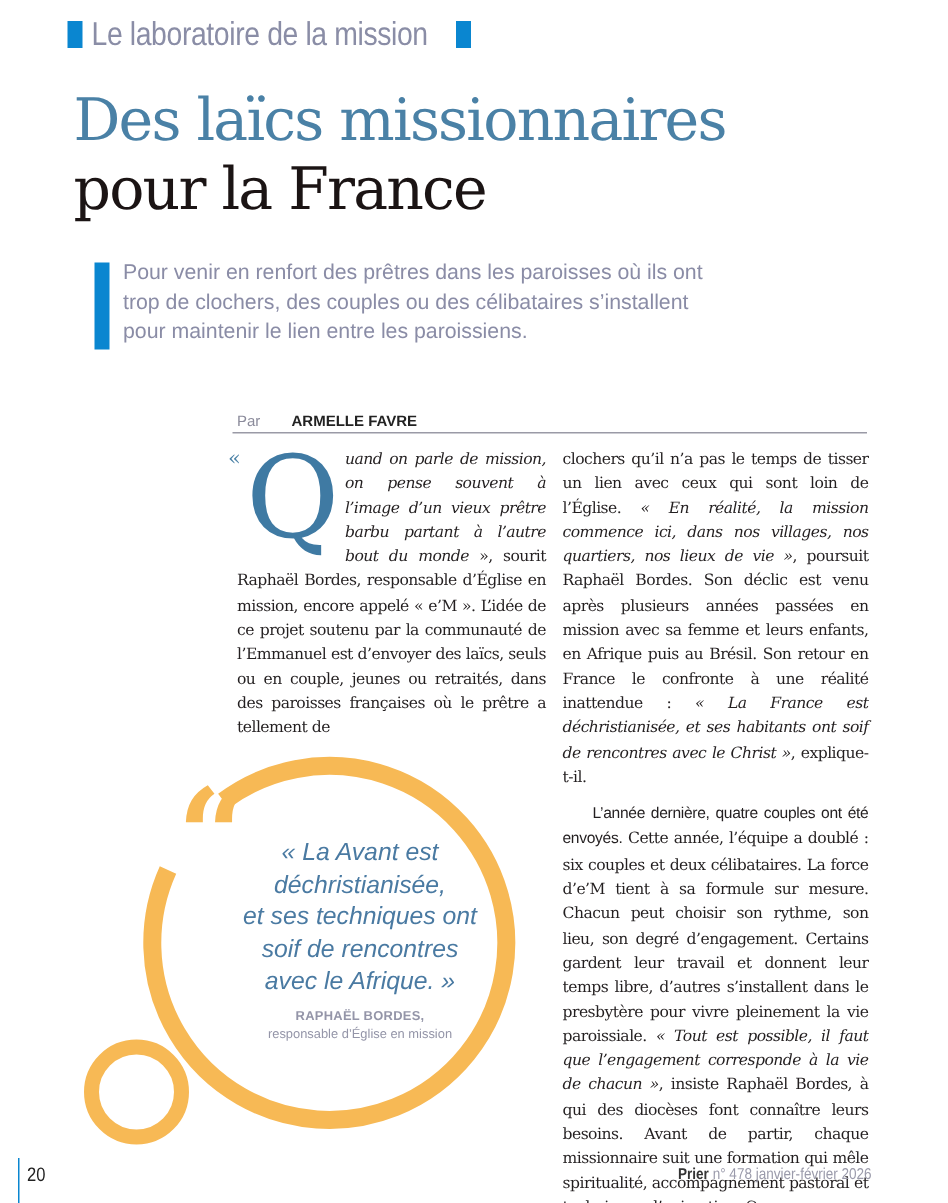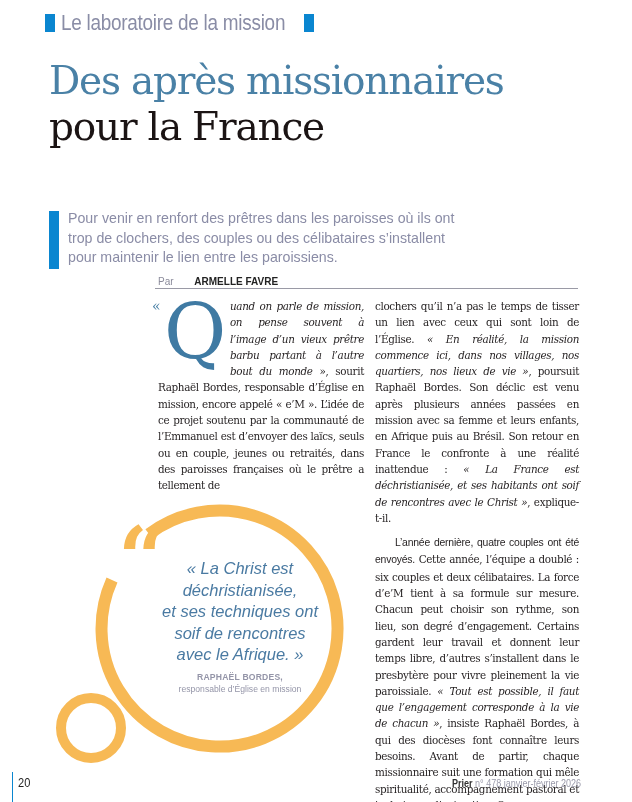--- a/index.html
+++ b/index.html
@@ -57,7 +57,7 @@
   </div>
 
   <h1 class="title">
-    <span class="l1">Des après missionnaires</span>
+    <span class="l1">Des laïcs missionnaires</span>
     <span class="l2">pour la France</span>
   </h1>
 

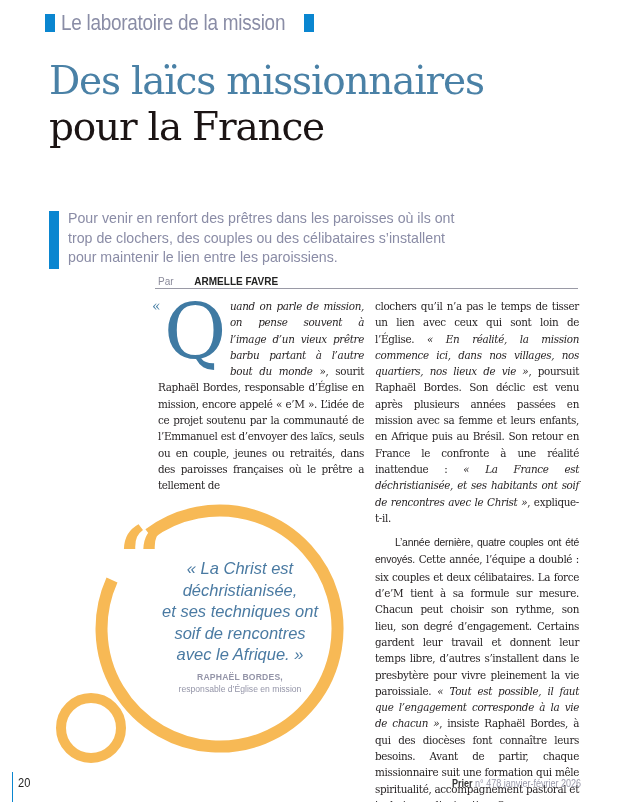--- a/index.html
+++ b/index.html
@@ -14,7 +14,7 @@
     .title .l1 { color: #4a81a6; display: block; }
     .title .l2 { color: #1b1414; display: block; }
 
-    .chapo { position: absolute; left: 49px; top: 173px; width: 420px; margin-top: 36px; }
+    .chapo { position: absolute; left: 63px; top: 173px; width: 420px; }
     .chapo .bar { position: absolute; left: 0; top: 2px; width: 10px; height: 58px; background: #0a86d0; }
     .chapo .text { margin-left: 19px; font-family: "Liberation Sans", sans-serif; font-size: 14.2px; line-height: 19.5px; color: #8a8ca6; }
 

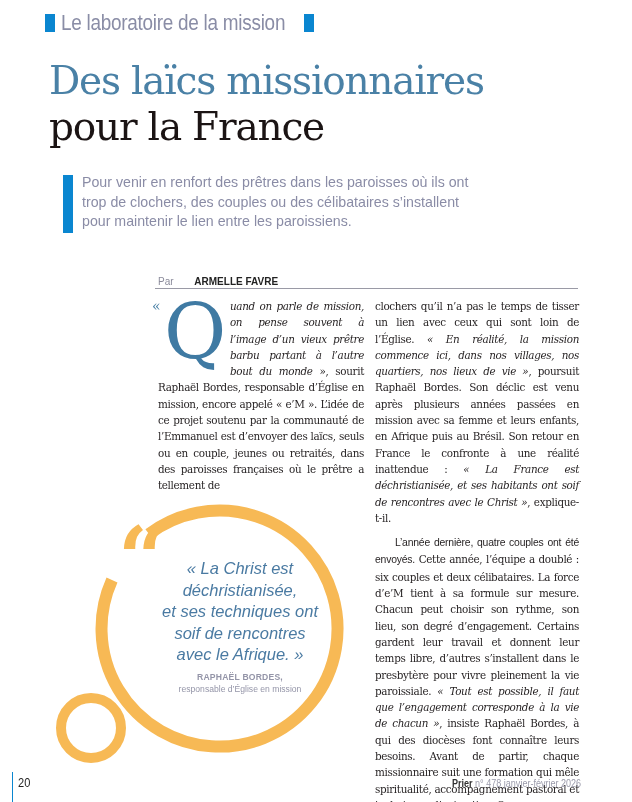--- a/index.html
+++ b/index.html
@@ -96,7 +96,7 @@
 
   <div class="pull">
     <div class="quote">
-      <div>« La Christ est</div>
+      <div>« La Avant est</div>
       <div>déchristianisée,</div>
       <div>et ses techniques ont</div>
       <div>soif de rencontres</div>

